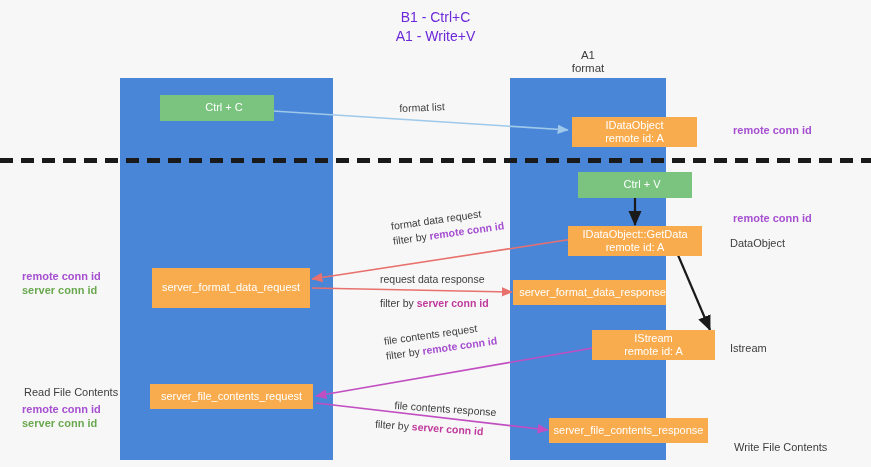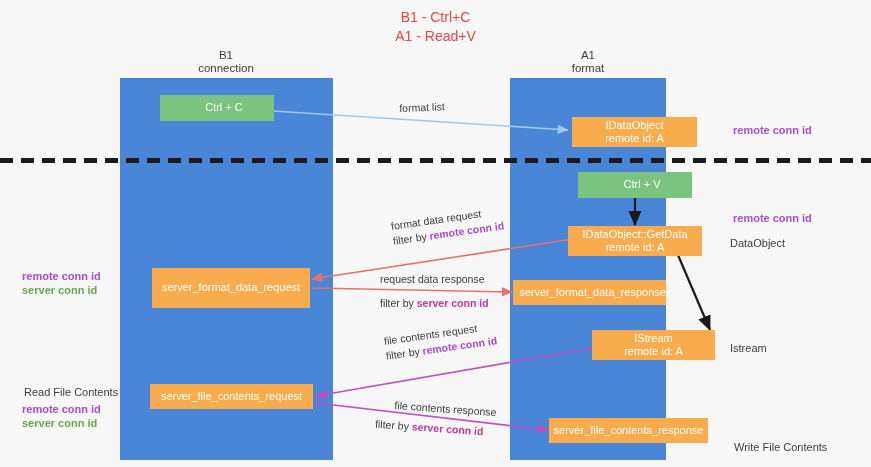--- a/index.html
+++ b/index.html
@@ -50,7 +50,7 @@
     top: 8px;
     width: 871px;
     text-align: center;
-    color: #ef4444;
+    color: #6d28d9;
     font-size: 14px;
     line-height: 19px;
   }

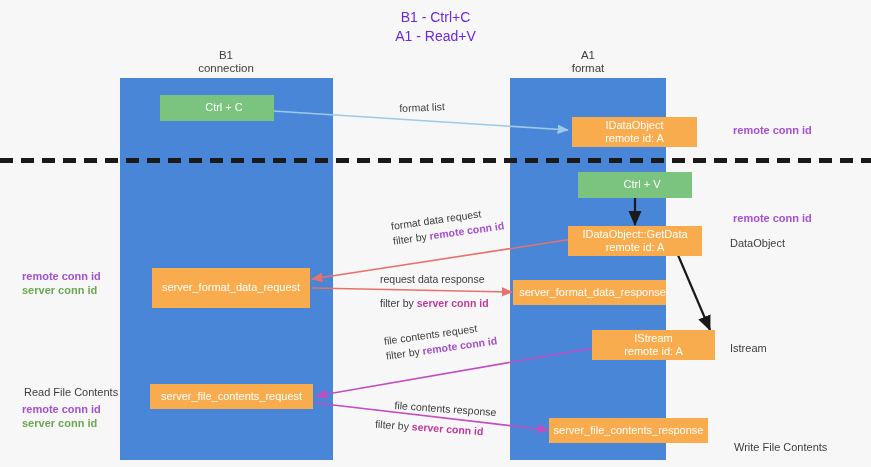--- a/index.html
+++ b/index.html
@@ -114,7 +114,7 @@
 
   <div class="title">
     <span>B1 - Ctrl+C</span>
-    <span>A1 - Read+V</span>
+    <span>A1 - Write+V</span>
   </div>
 
   <div class="col-head" style="left:146px; top:49px; width:160px;">

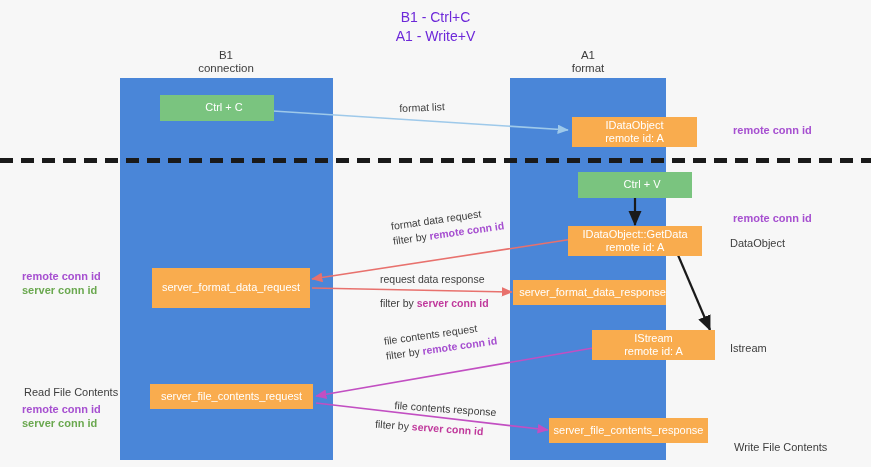--- a/index.html
+++ b/index.html
@@ -117,10 +117,6 @@
     <span>A1 - Write+V</span>
   </div>
 
-  <div class="col-head" style="left:146px; top:49px; width:160px;">
-    <span class="l1">B1</span>
-    <span class="l2">connection</span>
-  </div>
   <div class="col-head" style="left:533px; top:49px; width:110px;">
     <span class="l1">A1</span>
     <span class="l2">format</span>

